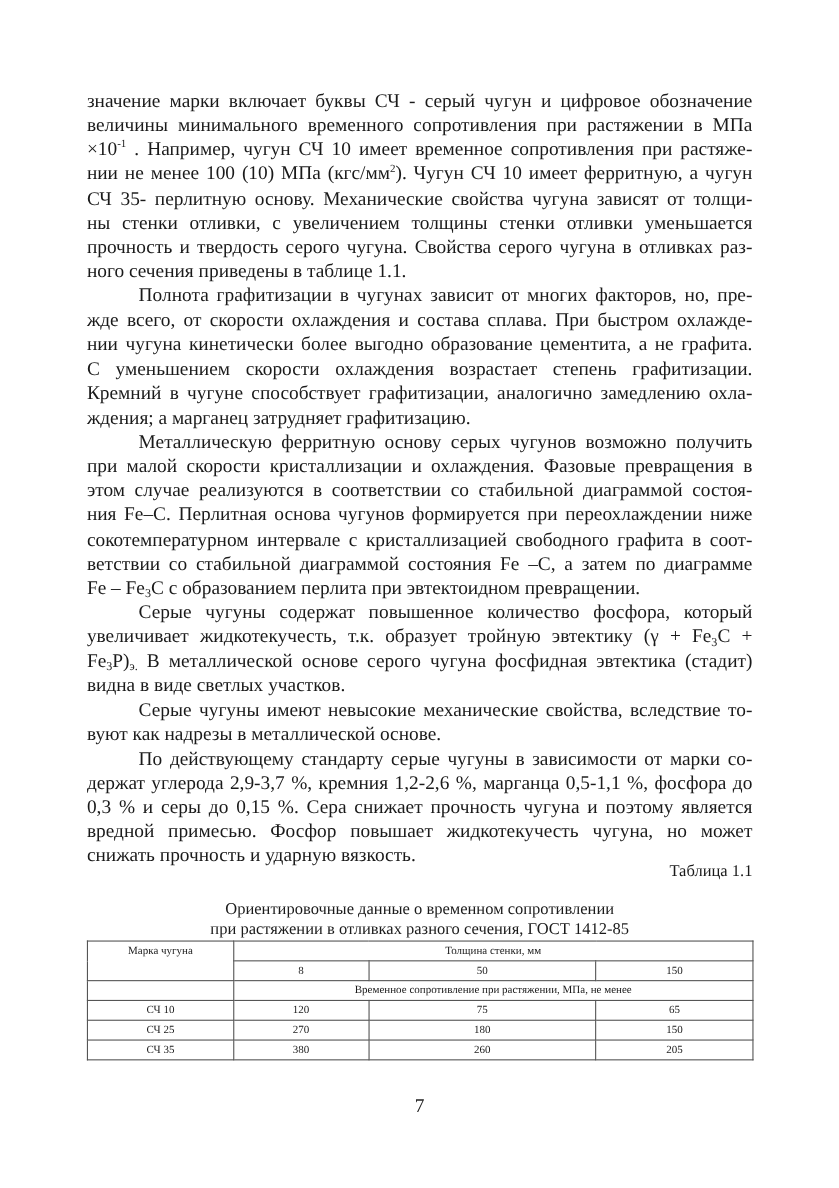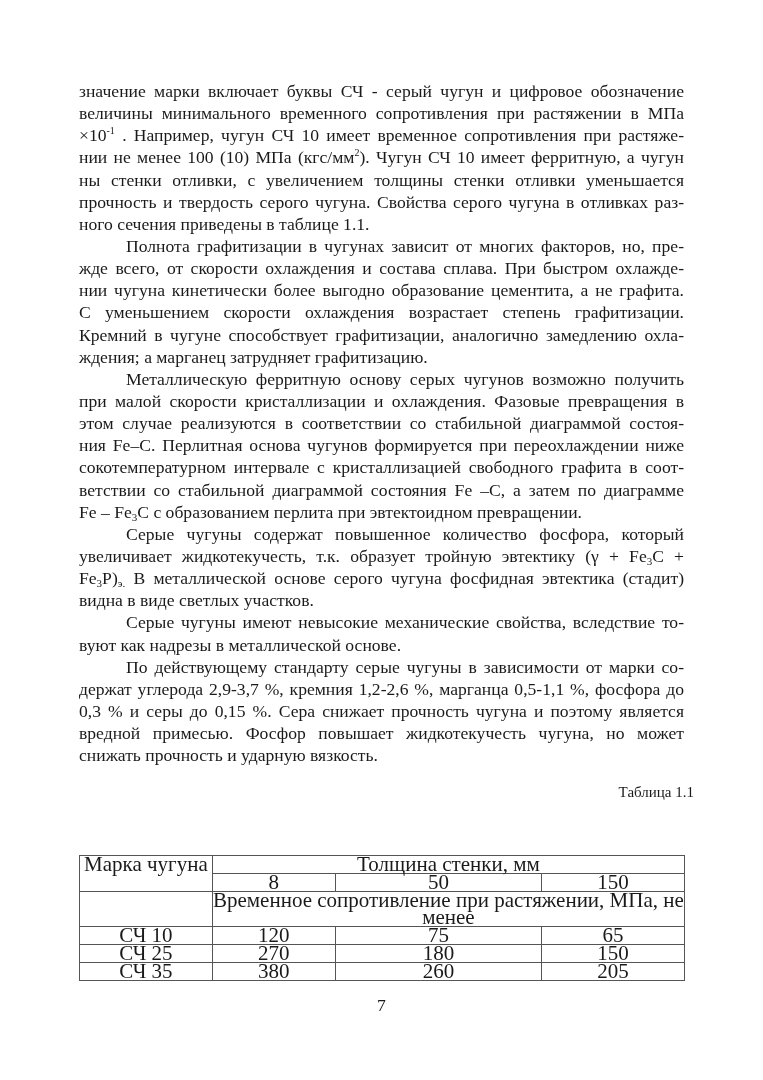--- a/index.html
+++ b/index.html
@@ -54,6 +54,7 @@
       <div class="line"><span>величины минимального временного сопротивления при растяжении в МПа</span></div>
       <div class="line"><span>×10</span><sup>-1</sup><span> . Например, чугун СЧ 10 имеет временное сопротивления при растяже-</span></div>
       <div class="line"><span>нии  не менее 100 (10) МПа (кгс/мм</span><sup>2</sup><span>). Чугун СЧ 10 имеет ферритную, а чугун</span></div>
+      <div class="line"><span>СЧ 35- перлитную основу. Механические свойства чугуна зависят от толщи-</span></div>
       <div class="line"><span>ны стенки отливки, с увеличением толщины стенки отливки уменьшается</span></div>
       <div class="line"><span>прочность и твердость серого чугуна. Свойства серого чугуна в отливках раз-</span></div>
       <div class="line last"><span>ного сечения приведены в таблице 1.1.</span></div>

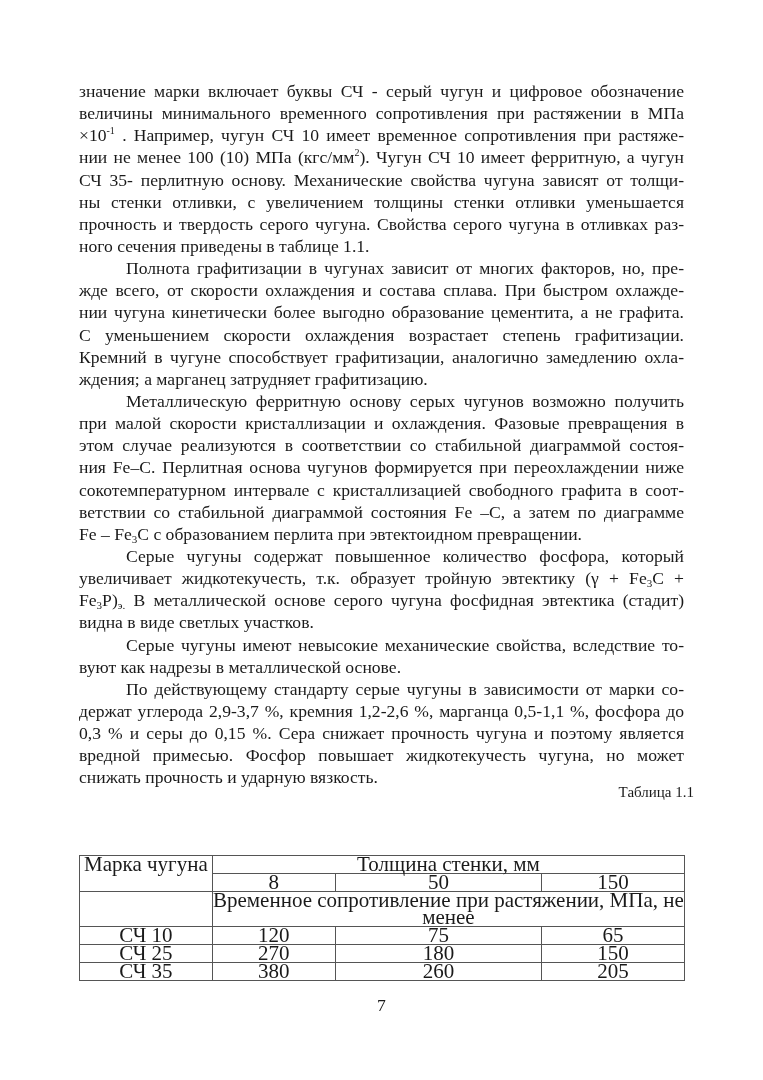--- a/index.html
+++ b/index.html
@@ -20,7 +20,7 @@
   .line sup { font-size: 10px; vertical-align: 7px; line-height: 0; }
   .line sub { font-size: 11px; vertical-align: -3px; line-height: 0; }
   .table-label {
-    position: absolute; right: 69px; top: 783px;
+    position: absolute; right: 79px; top: 783px;
     font-size: 15px; line-height: 18px;
   }
   .table-caption {

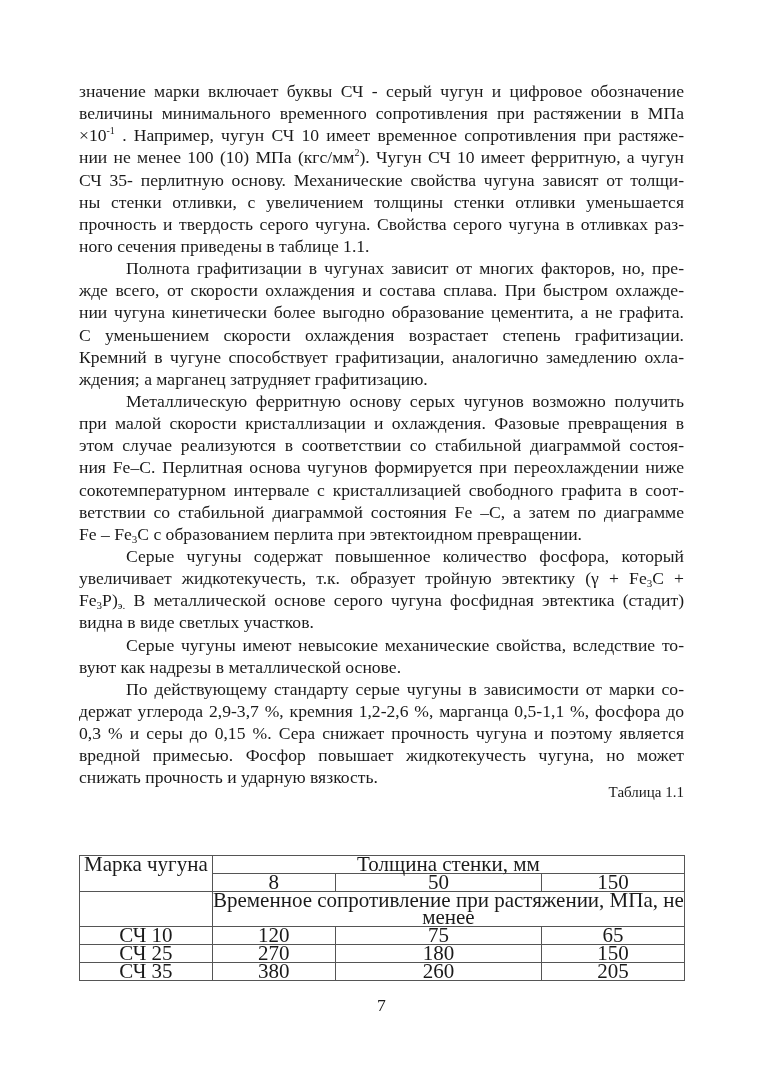--- a/index.html
+++ b/index.html
@@ -86,6 +86,10 @@
 
   <div class="table-label">Таблица 1.1</div>
 
+  <div class="table-caption">
+    <div>Ориентировочные данные о временном сопротивлении</div>
+    <div>при растяжении в отливках разного сечения, ГОСТ 1412-85</div>
+  </div>
 
   <table class="data">
     <tbody>

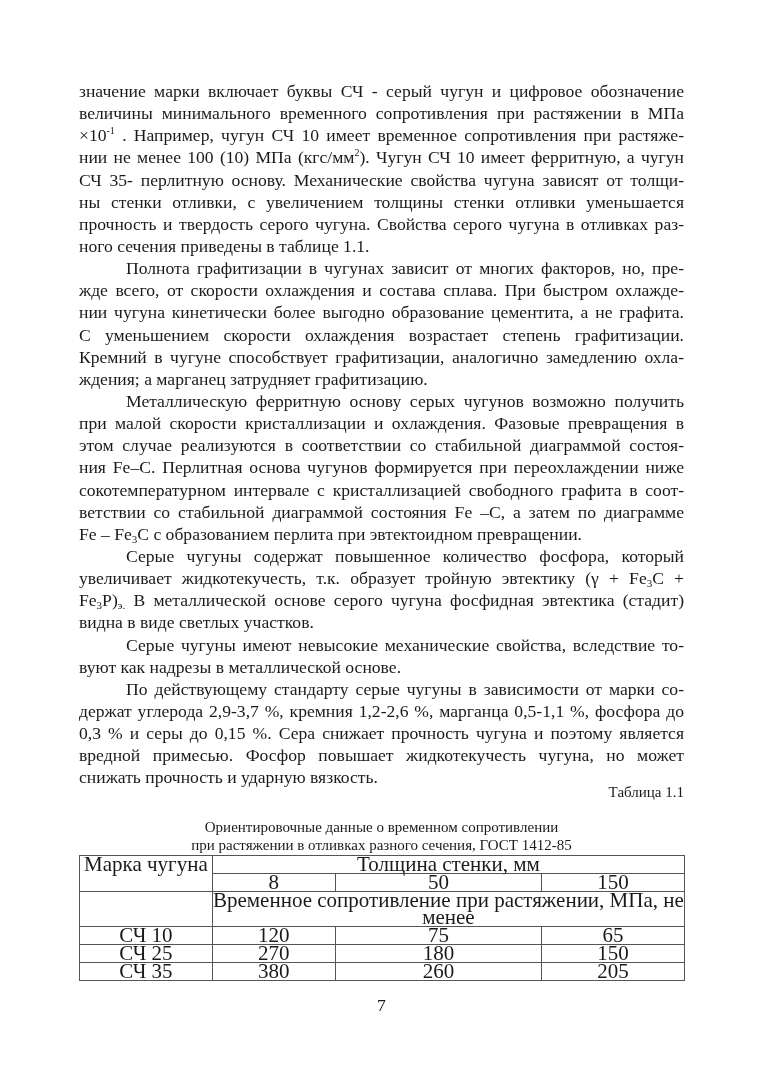--- a/index.html
+++ b/index.html
@@ -29,7 +29,7 @@
   }
   table.data {
     position: absolute; left: 79px; top: 855px; width: 606px;
-    border-collapse: collapse; font-size: 21px;
+    border-collapse: collapse; font-size: 10px;
   }
   table.data td {
     border: 1px solid #555; padding: 0; height: 17px; line-height: 17px;

